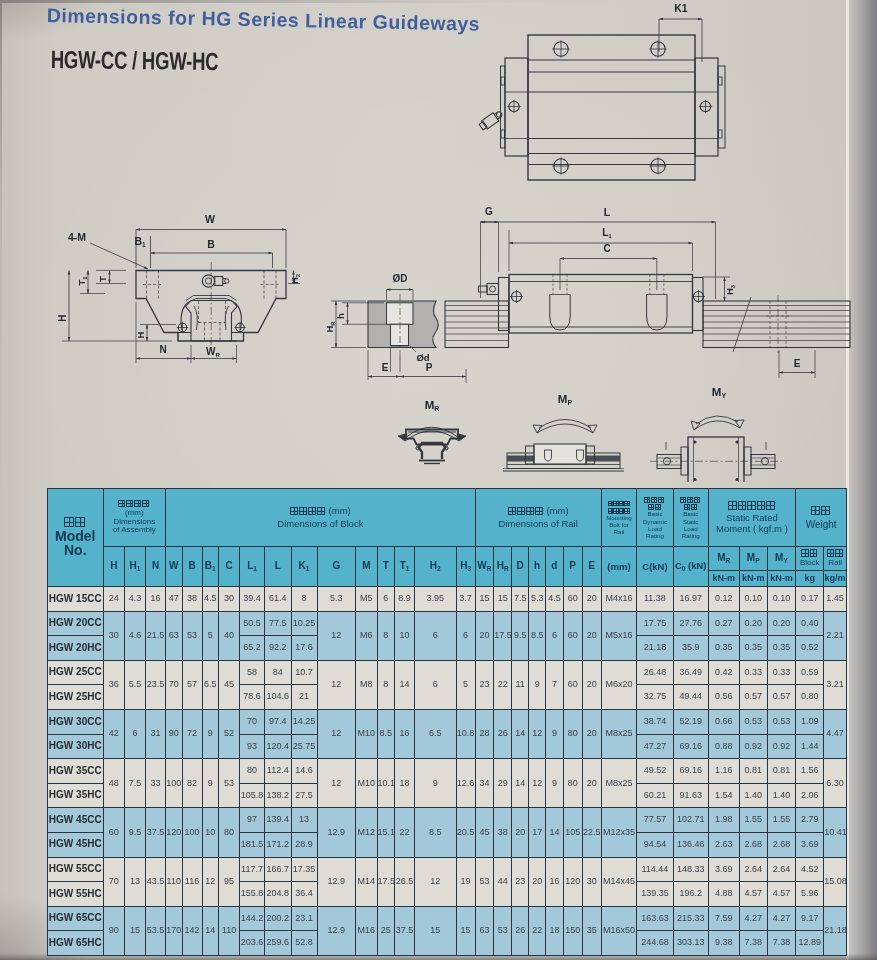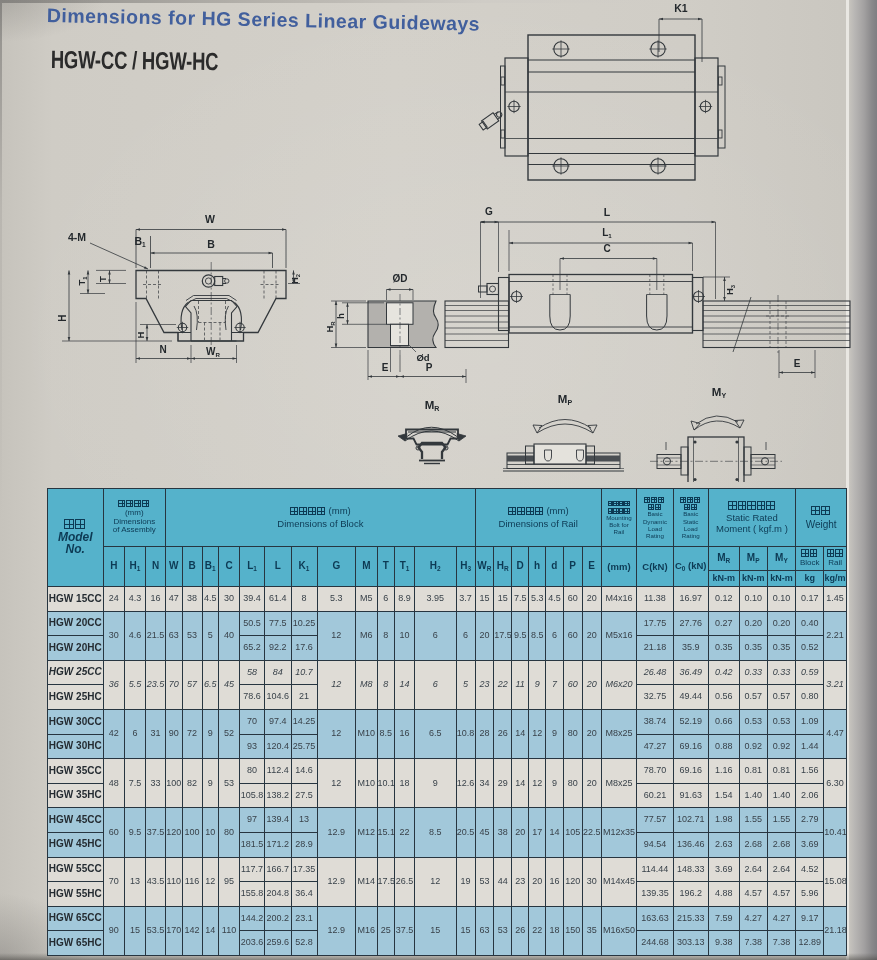--- a/index.html
+++ b/index.html
@@ -433,7 +433,7 @@
       <tr style="height:58px;">
 <td class="hd" rowspan="3">
           <div style="font-size:11px;font-weight:bold;"><span class="cj" style="width:10px;height:10px;margin:0 1px 0 0;"></span><span class="cj" style="width:10px;height:10px;margin:0 1px 0 0;"></span></div>
-          <div style="font-size:12px;font-weight:bold;font-style:italic;">Model No.</div>
+          <div style="font-size:14px;font-weight:bold;">Model No.</div>
         </td>
 <td class="hd gt" colspan="3"><span class="cj" style="width:7px;height:7px;margin:0 1px 0 0;"></span><span class="cj" style="width:7px;height:7px;margin:0 1px 0 0;"></span><span class="cj" style="width:7px;height:7px;margin:0 1px 0 0;"></span><span class="cj" style="width:7px;height:7px;margin:0 1px 0 0;"></span><br>(mm)<br>Dimensions<br>of Assembly</td>
 <td class="hd" colspan="13" style="font-size:9.5px;line-height:1.3;"><span class="cj" style="width:8px;height:8px;margin:0 1px 0 0;"></span><span class="cj" style="width:8px;height:8px;margin:0 1px 0 0;"></span><span class="cj" style="width:8px;height:8px;margin:0 1px 0 0;"></span><span class="cj" style="width:8px;height:8px;margin:0 1px 0 0;"></span> (mm)<br>Dimensions of Block</td>

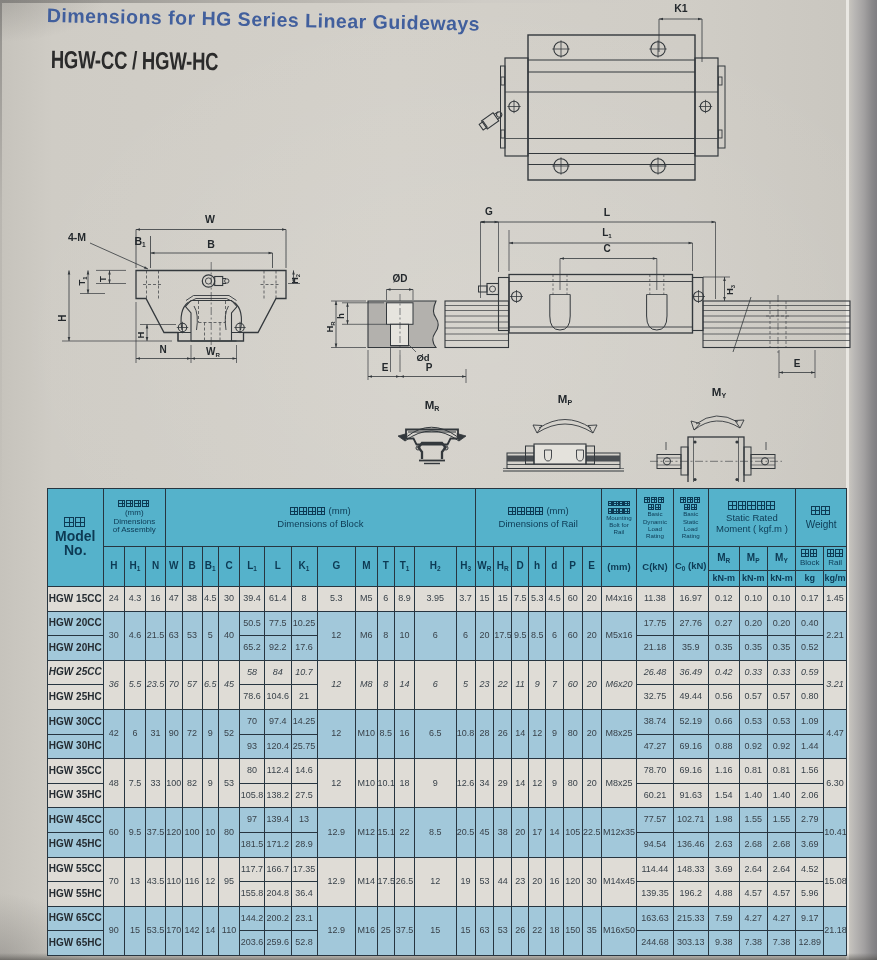--- a/index.html
+++ b/index.html
@@ -564,7 +564,7 @@
         <td class="w1">0.35</td>
         <td class="w1">0.52</td>
       </tr>
-<tr style="height:24.6px;font-style:italic;">
+<tr style="height:24.6px;">
         <td class="mod w0">HGW 25CC</td>
         <td class="w0" rowspan="2">36</td>
         <td class="w0" rowspan="2">5.5</td>

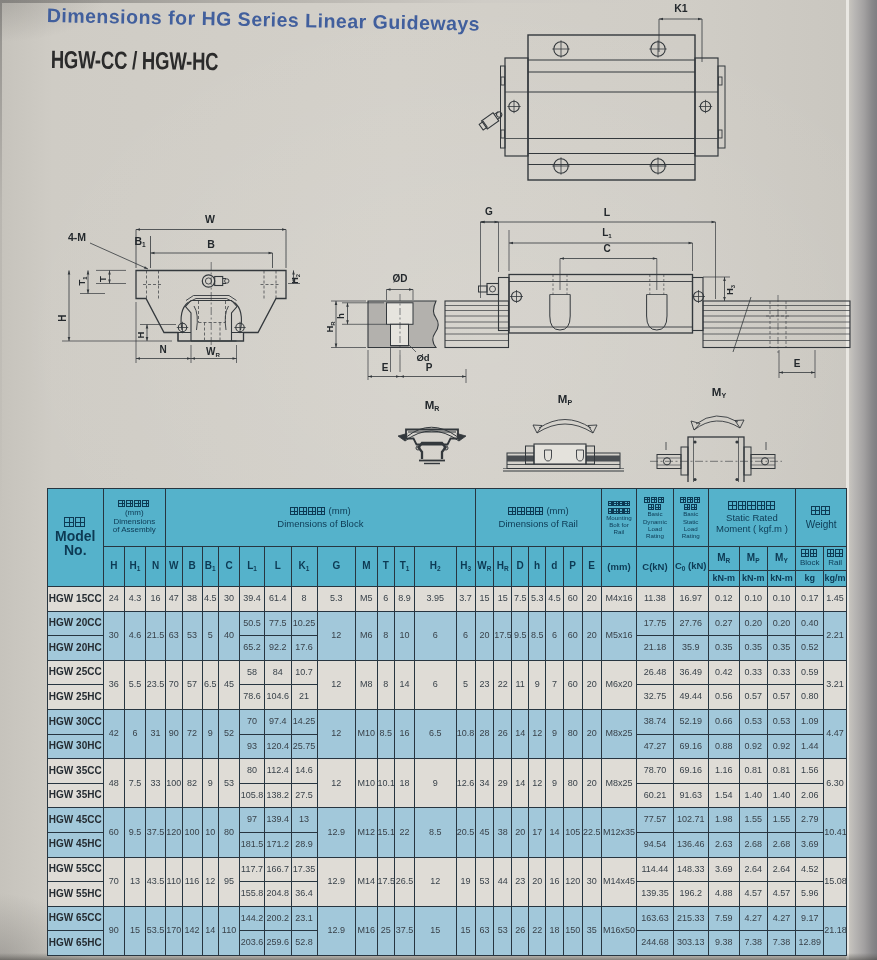--- a/index.html
+++ b/index.html
@@ -682,7 +682,7 @@
         <td class="w0" rowspan="2">80</td>
         <td class="w0" rowspan="2">20</td>
         <td class="w0" rowspan="2">M8x25</td>
-        <td class="w0">78.70</td>
+        <td class="w0">49.52</td>
         <td class="w0">69.16</td>
         <td class="w0">1.16</td>
         <td class="w0">0.81</td>

